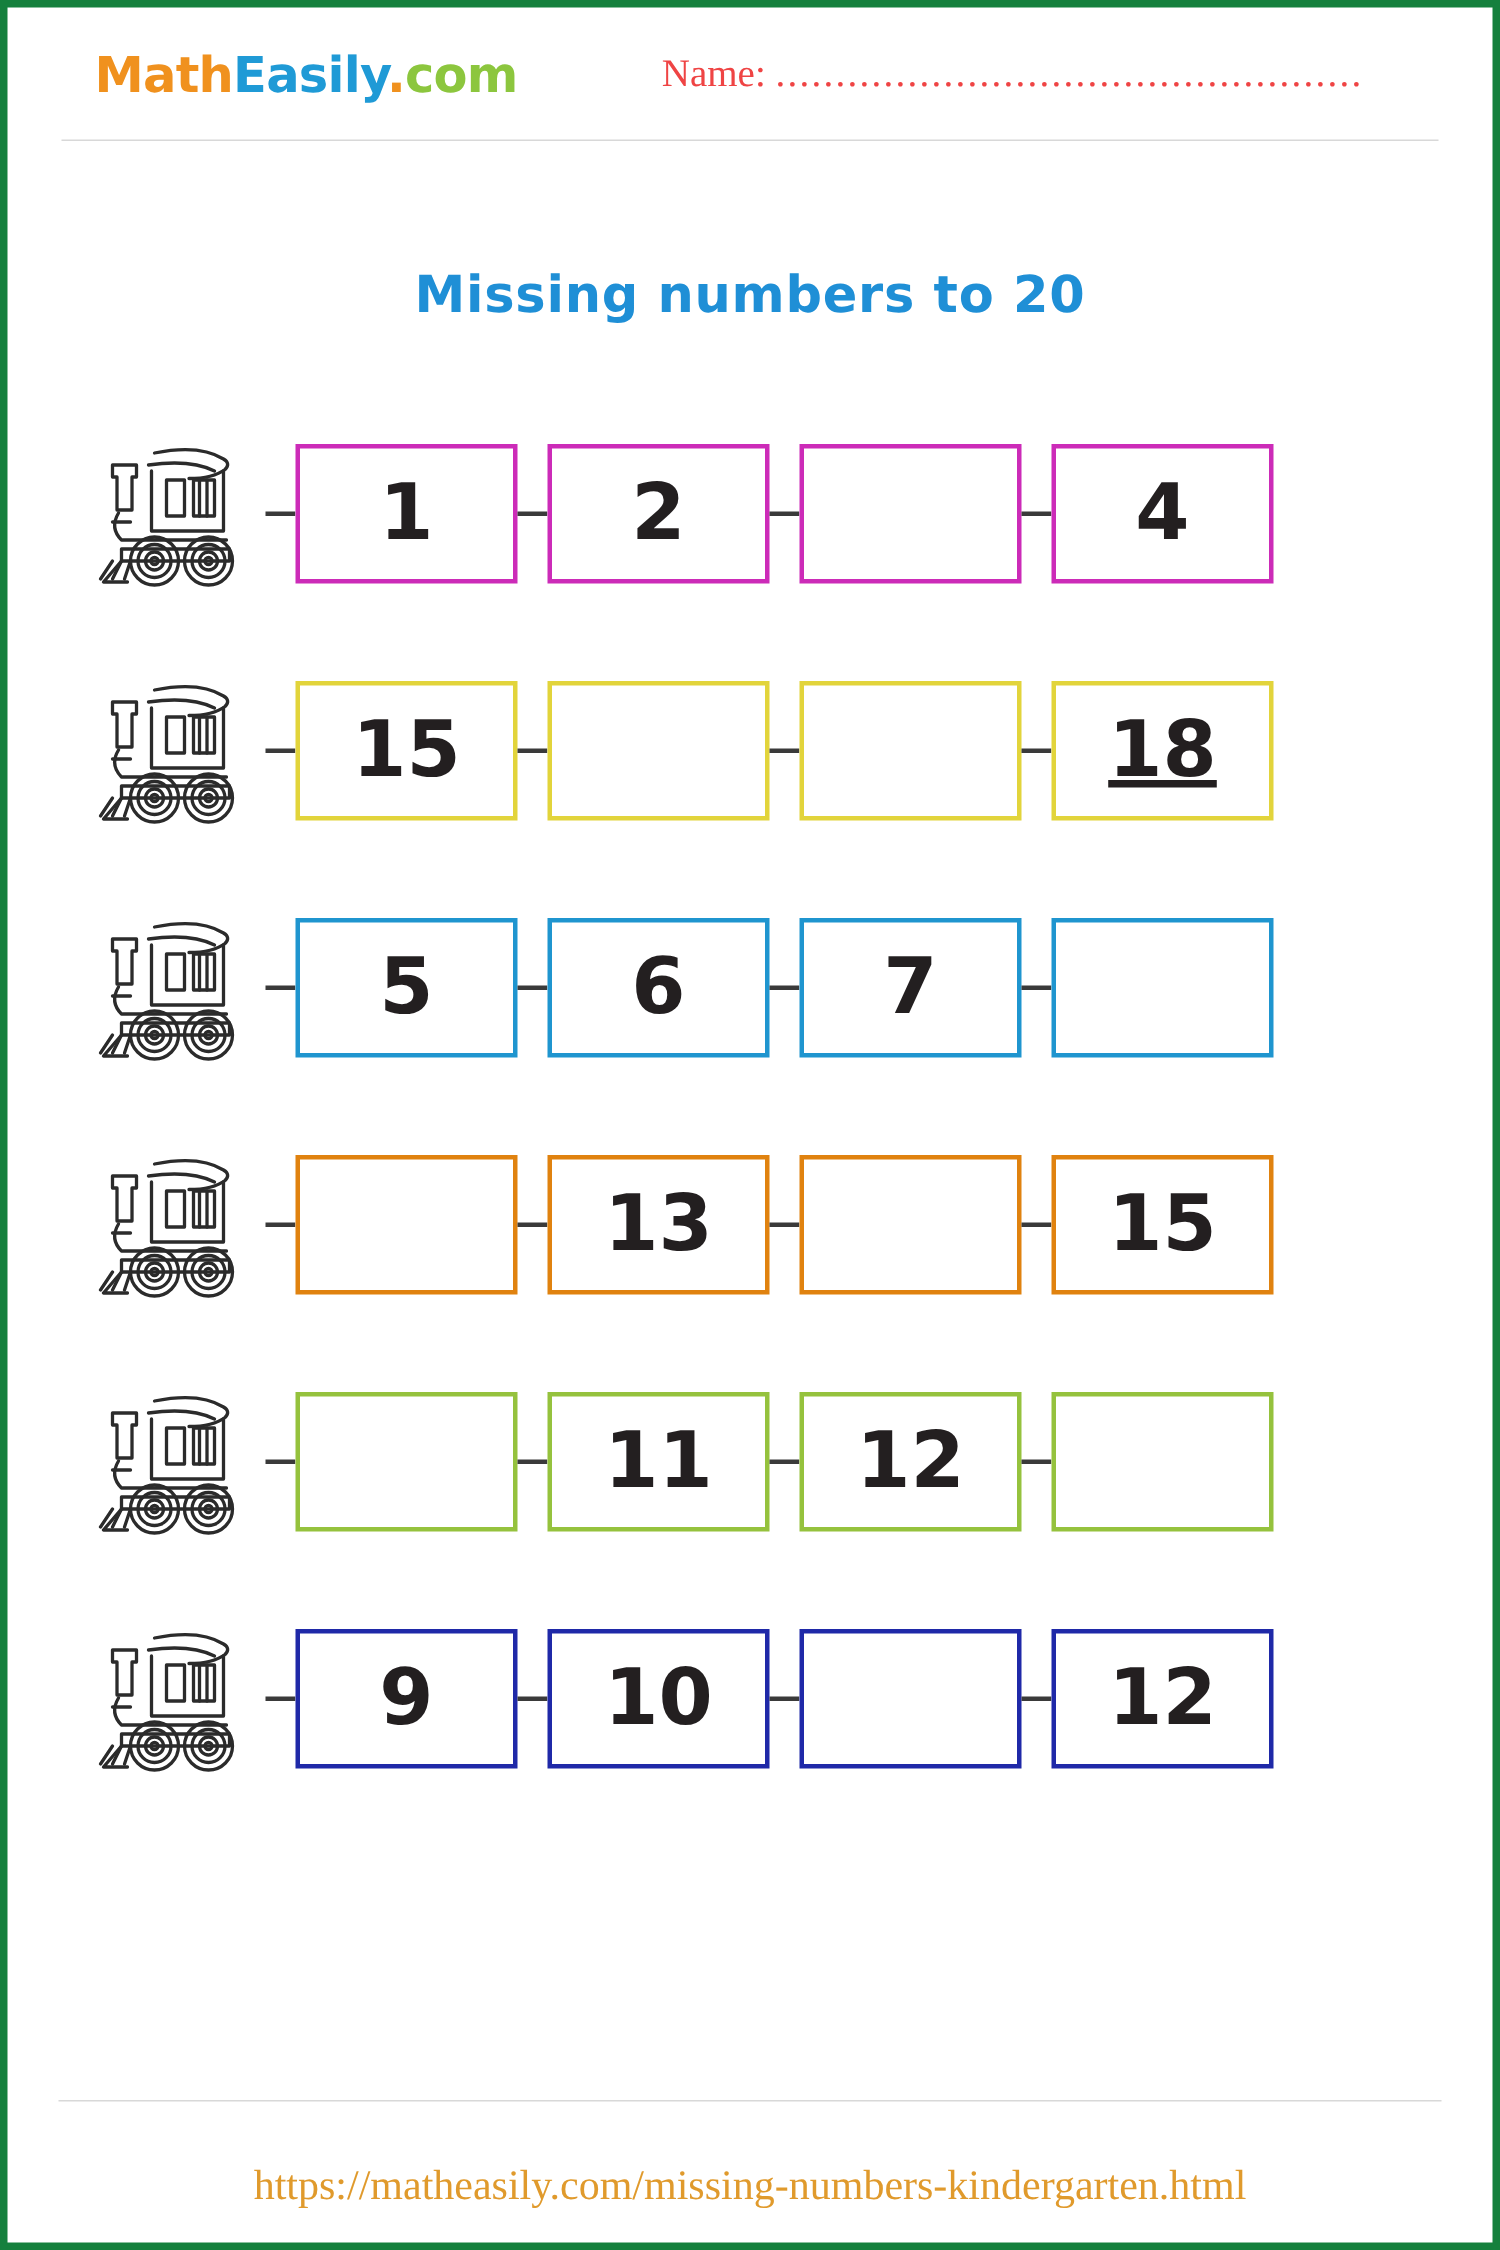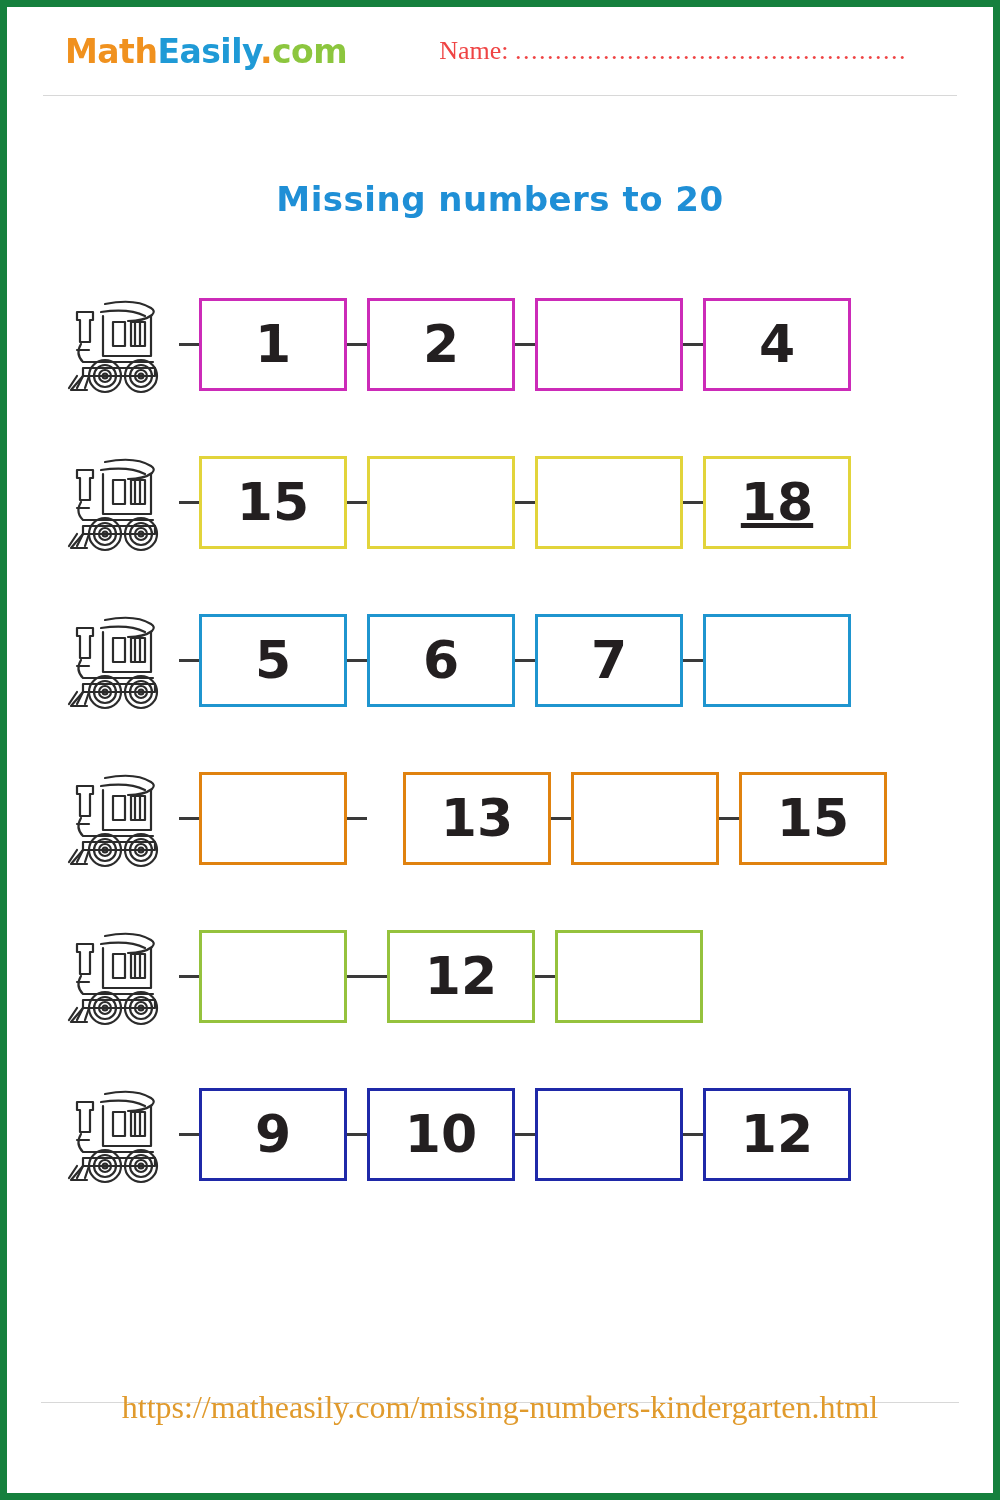--- a/index.html
+++ b/index.html
@@ -18,7 +18,7 @@
     width: 1000px;
     height: 1500px;
     box-sizing: border-box;
-    border: 7px solid #15803d;
+    border: 5px solid #15803d;
     background: #ffffff;
   }
   .sheet {

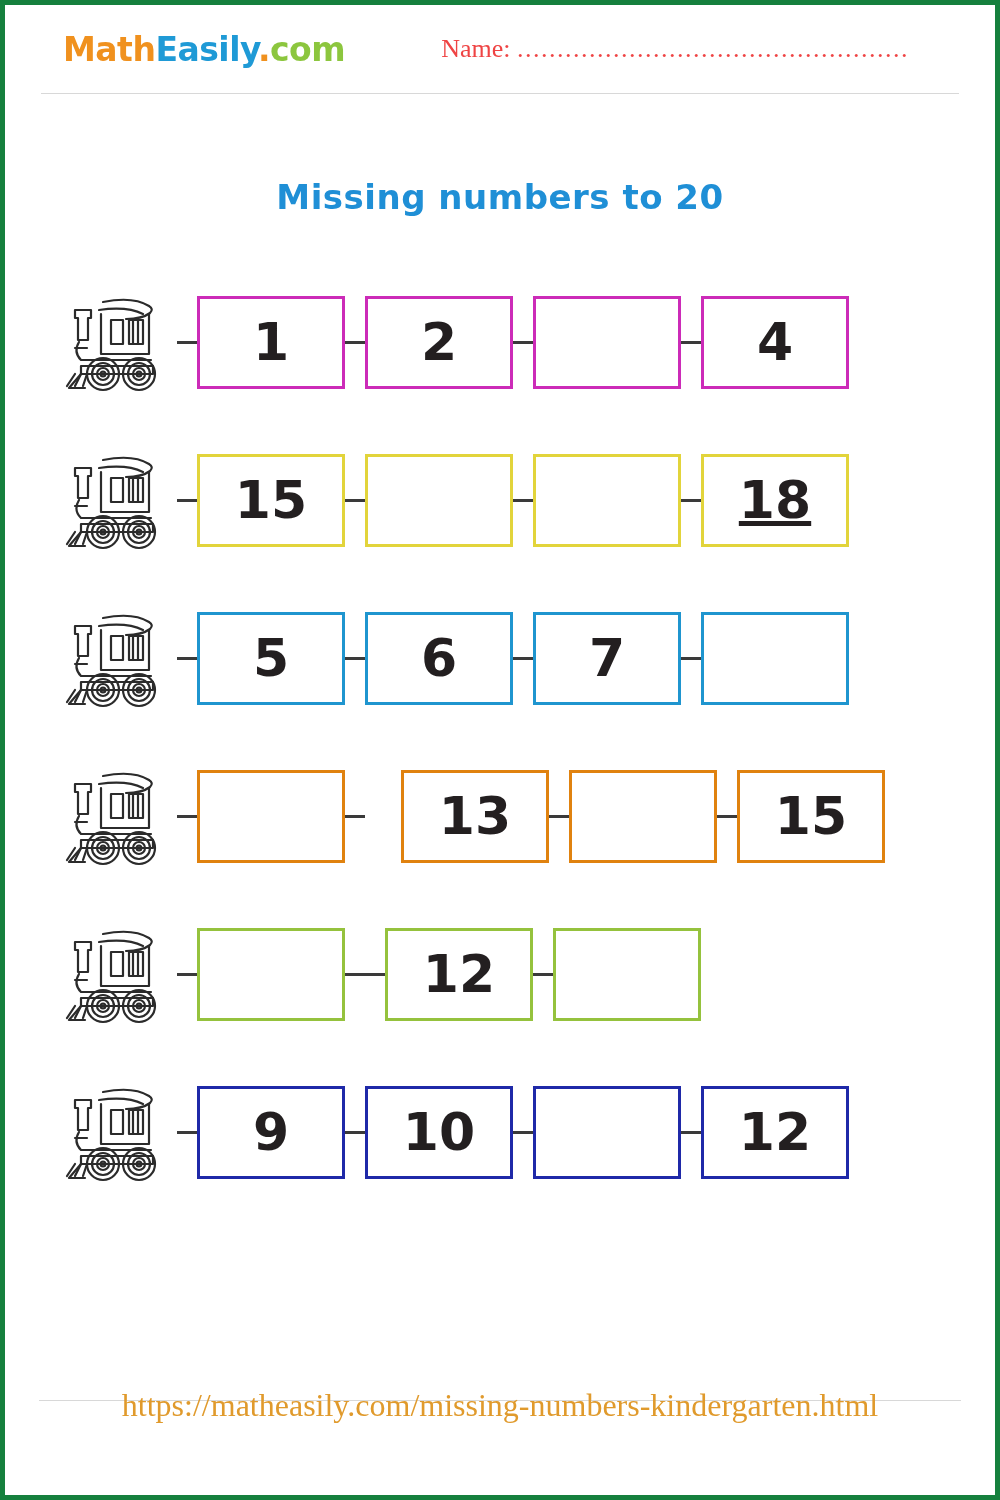--- a/index.html
+++ b/index.html
@@ -323,7 +323,7 @@
           <div class="dash"></div>
           <div class="box" style="border-color: rgb(224, 130, 15);"></div>
           <div class="dash"></div>
-          <div class="box" style="border-color: rgb(224, 130, 15); margin-left: 36px;">13</div>
+          <div class="box" style="border-color: rgb(224, 130, 15);">13</div>
           <div class="dash"></div>
           <div class="box" style="border-color: rgb(224, 130, 15);"></div>
           <div class="dash"></div>

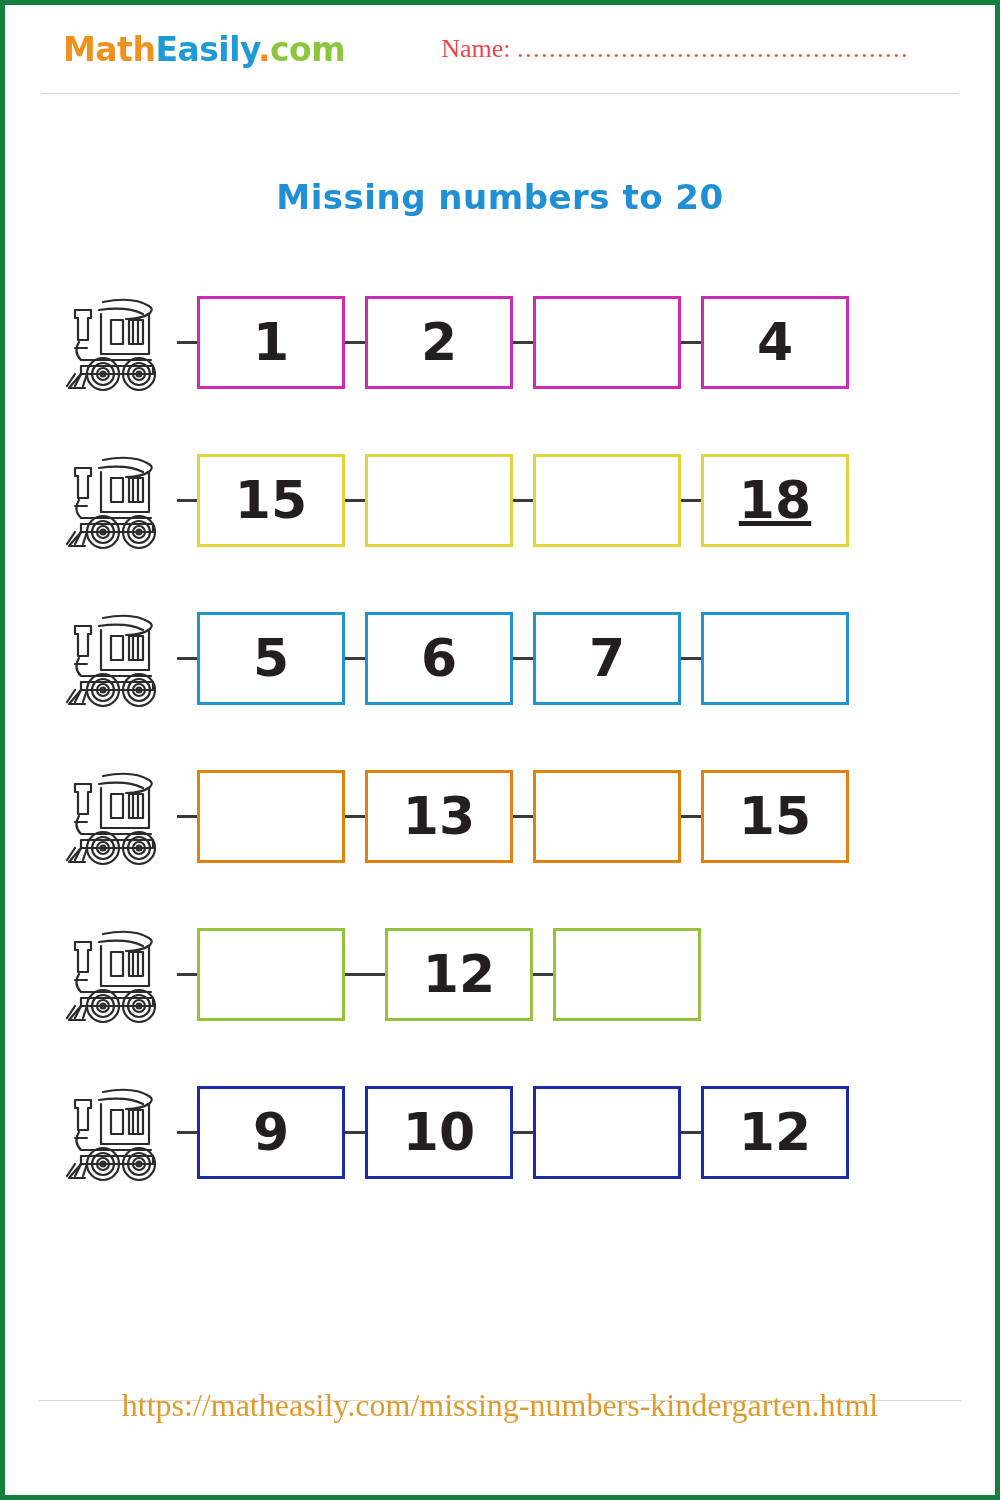--- a/index.html
+++ b/index.html
@@ -367,6 +367,7 @@
           <div class="dash"></div>
           <div class="box" style="border-color: rgb(149, 194, 61);"></div>
           <div class="dash"></div>
+          <div class="box" style="border-color: rgb(149, 194, 61);">11</div>
           <div class="dash"></div>
           <div class="box" style="border-color: rgb(149, 194, 61);">12</div>
           <div class="dash"></div>

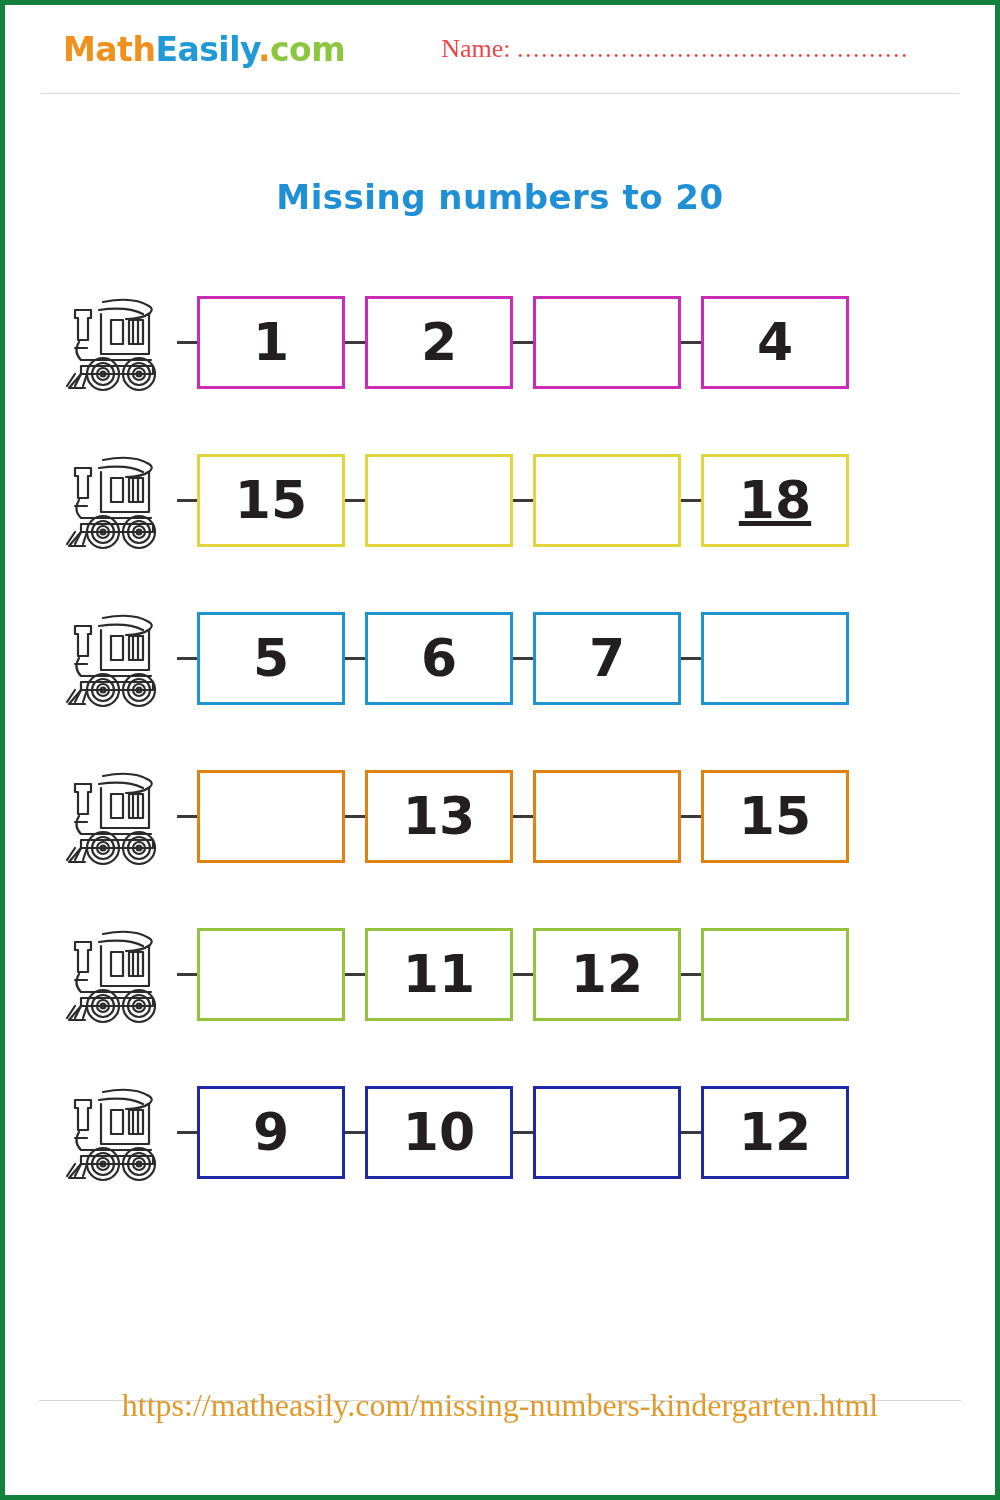--- a/index.html
+++ b/index.html
@@ -125,10 +125,10 @@
     position: absolute;
     left: 0;
     right: 0;
-    top: 1382px;
+    top: 1437px;
     text-align: center;
     font-family: "Liberation Serif", serif;
-    font-size: 32px;
+    font-size: 28px;
     color: #e09a2c;
   }
 </style>

